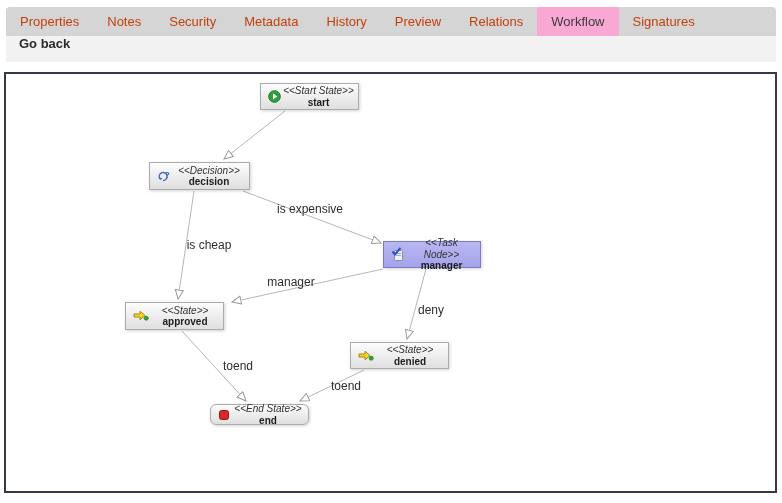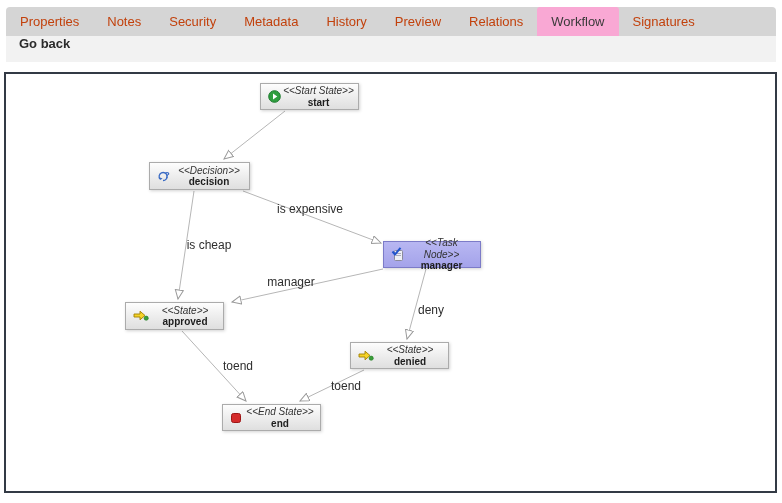--- a/index.html
+++ b/index.html
@@ -144,7 +144,7 @@
       </div>
     </div>
 
-    <div class="node" style="left:216px; top:330px; width:99px; height:27px;">
+    <div class="node" style="left:204px; top:330px; width:99px; height:21px;border-radius:6px;">
       <span class="nicon">
         <svg width="12" height="12" viewBox="0 0 12 12">
             <rect x="1.5" y="1.5" width="9" height="9" rx="2" fill="#d42a2a" stroke="#9c1515" stroke-width="1"></rect>

